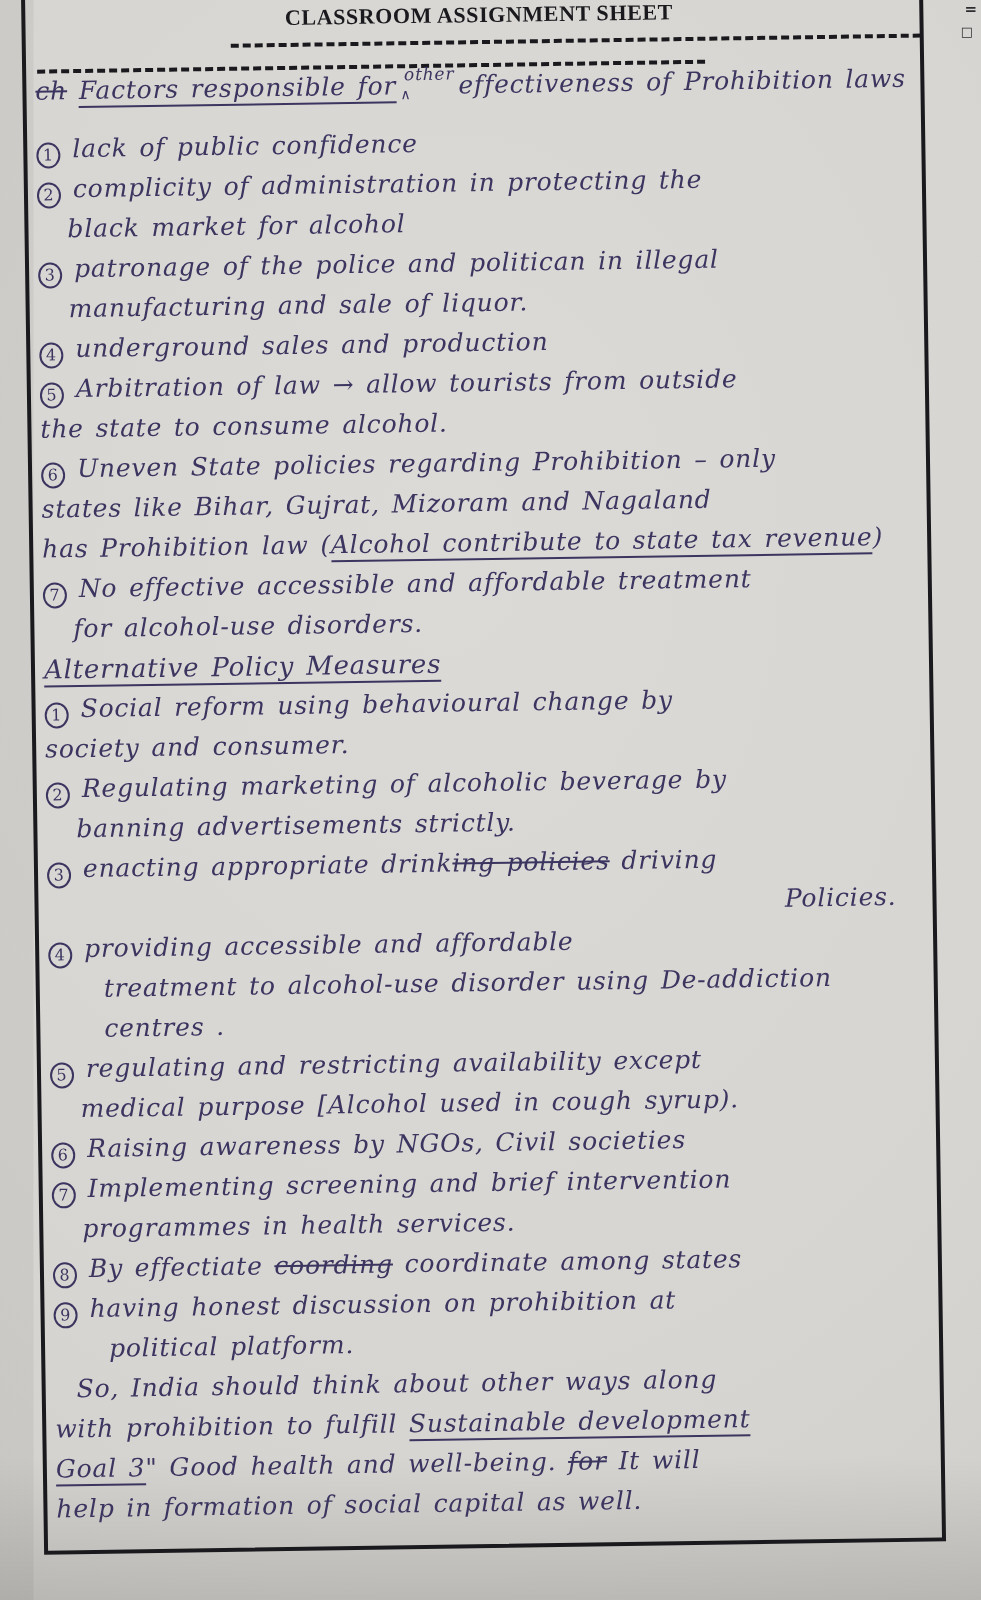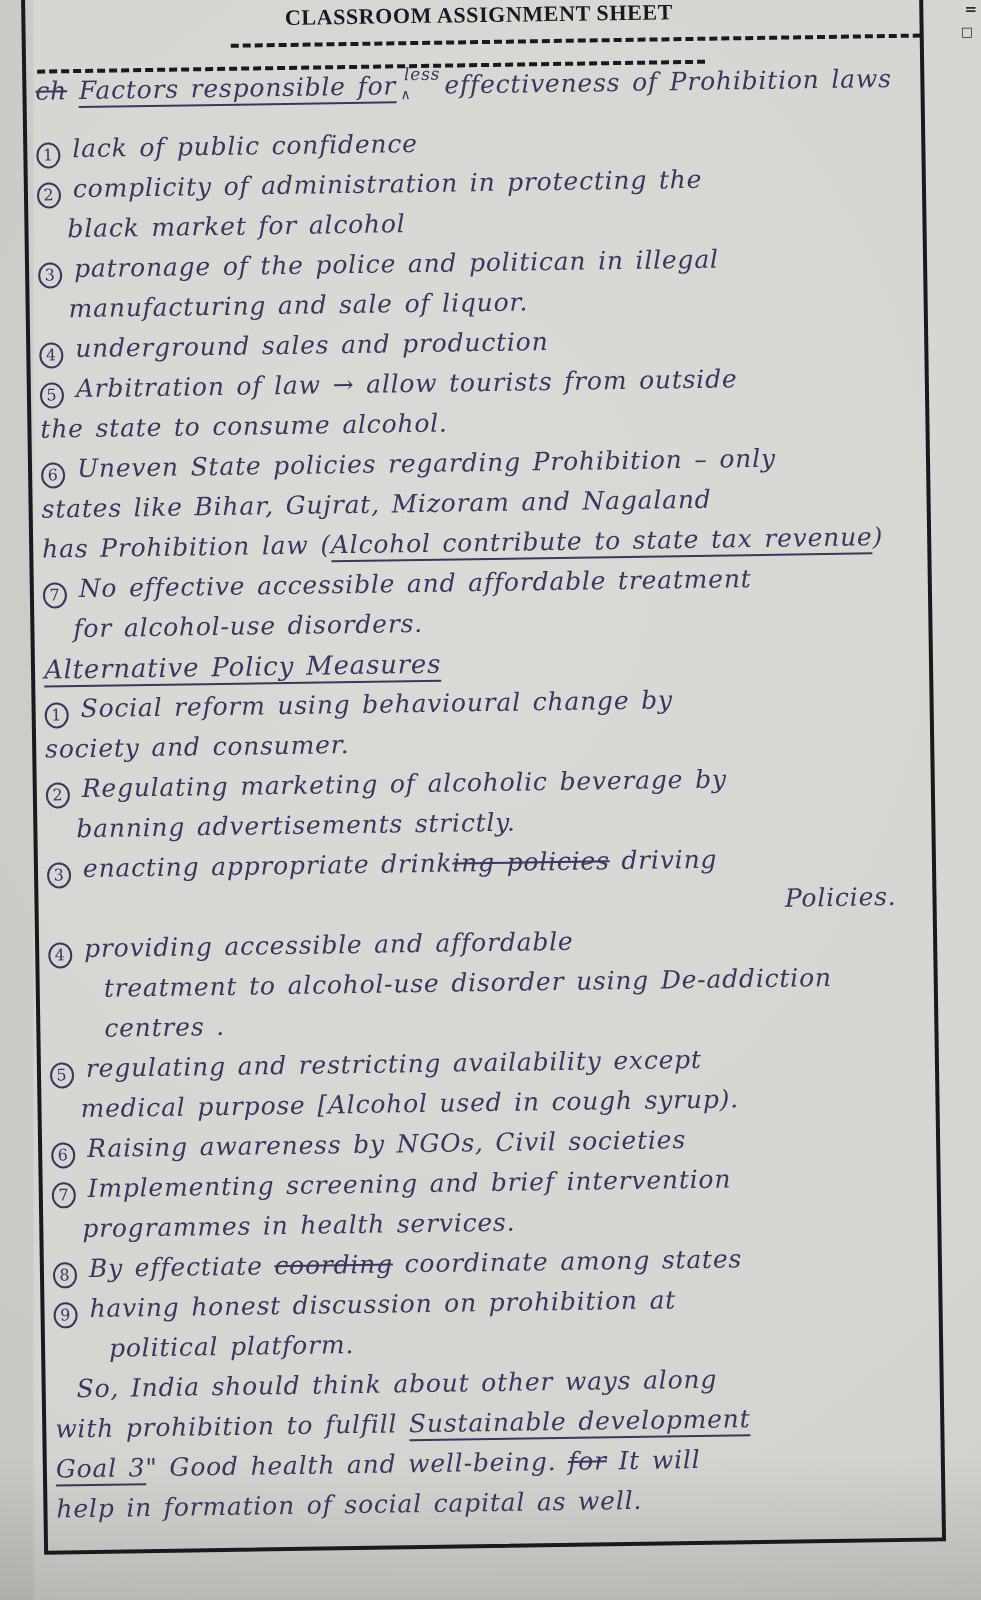--- a/index.html
+++ b/index.html
@@ -68,7 +68,7 @@
     <div class="dash dash1"></div>
     <div class="dash dash2"></div>
     <div class="content">
-        <div class="line first"><span class="seg strike">ch</span><span class="seg "> </span><span class="seg ul">Factors responsible for</span><span class="seg caret">∧</span><span class="seg ins">less</span><span class="seg ">effectiveness of Prohibition laws</span></div>
+        <div class="line first"><span class="seg strike">ch</span><span class="seg "> </span><span class="seg ul">Factors responsible for</span><span class="seg caret">∧</span><span class="seg ins">other</span><span class="seg ">effectiveness of Prohibition laws</span></div>
         <div class="line "><span class="marker">1</span><span class="seg ">lack of public confidence</span></div>
         <div class="line "><span class="marker">2</span><span class="seg ">complicity of administration in protecting the</span></div>
         <div class="line cont"><span class="seg ">black market for alcohol</span></div>

